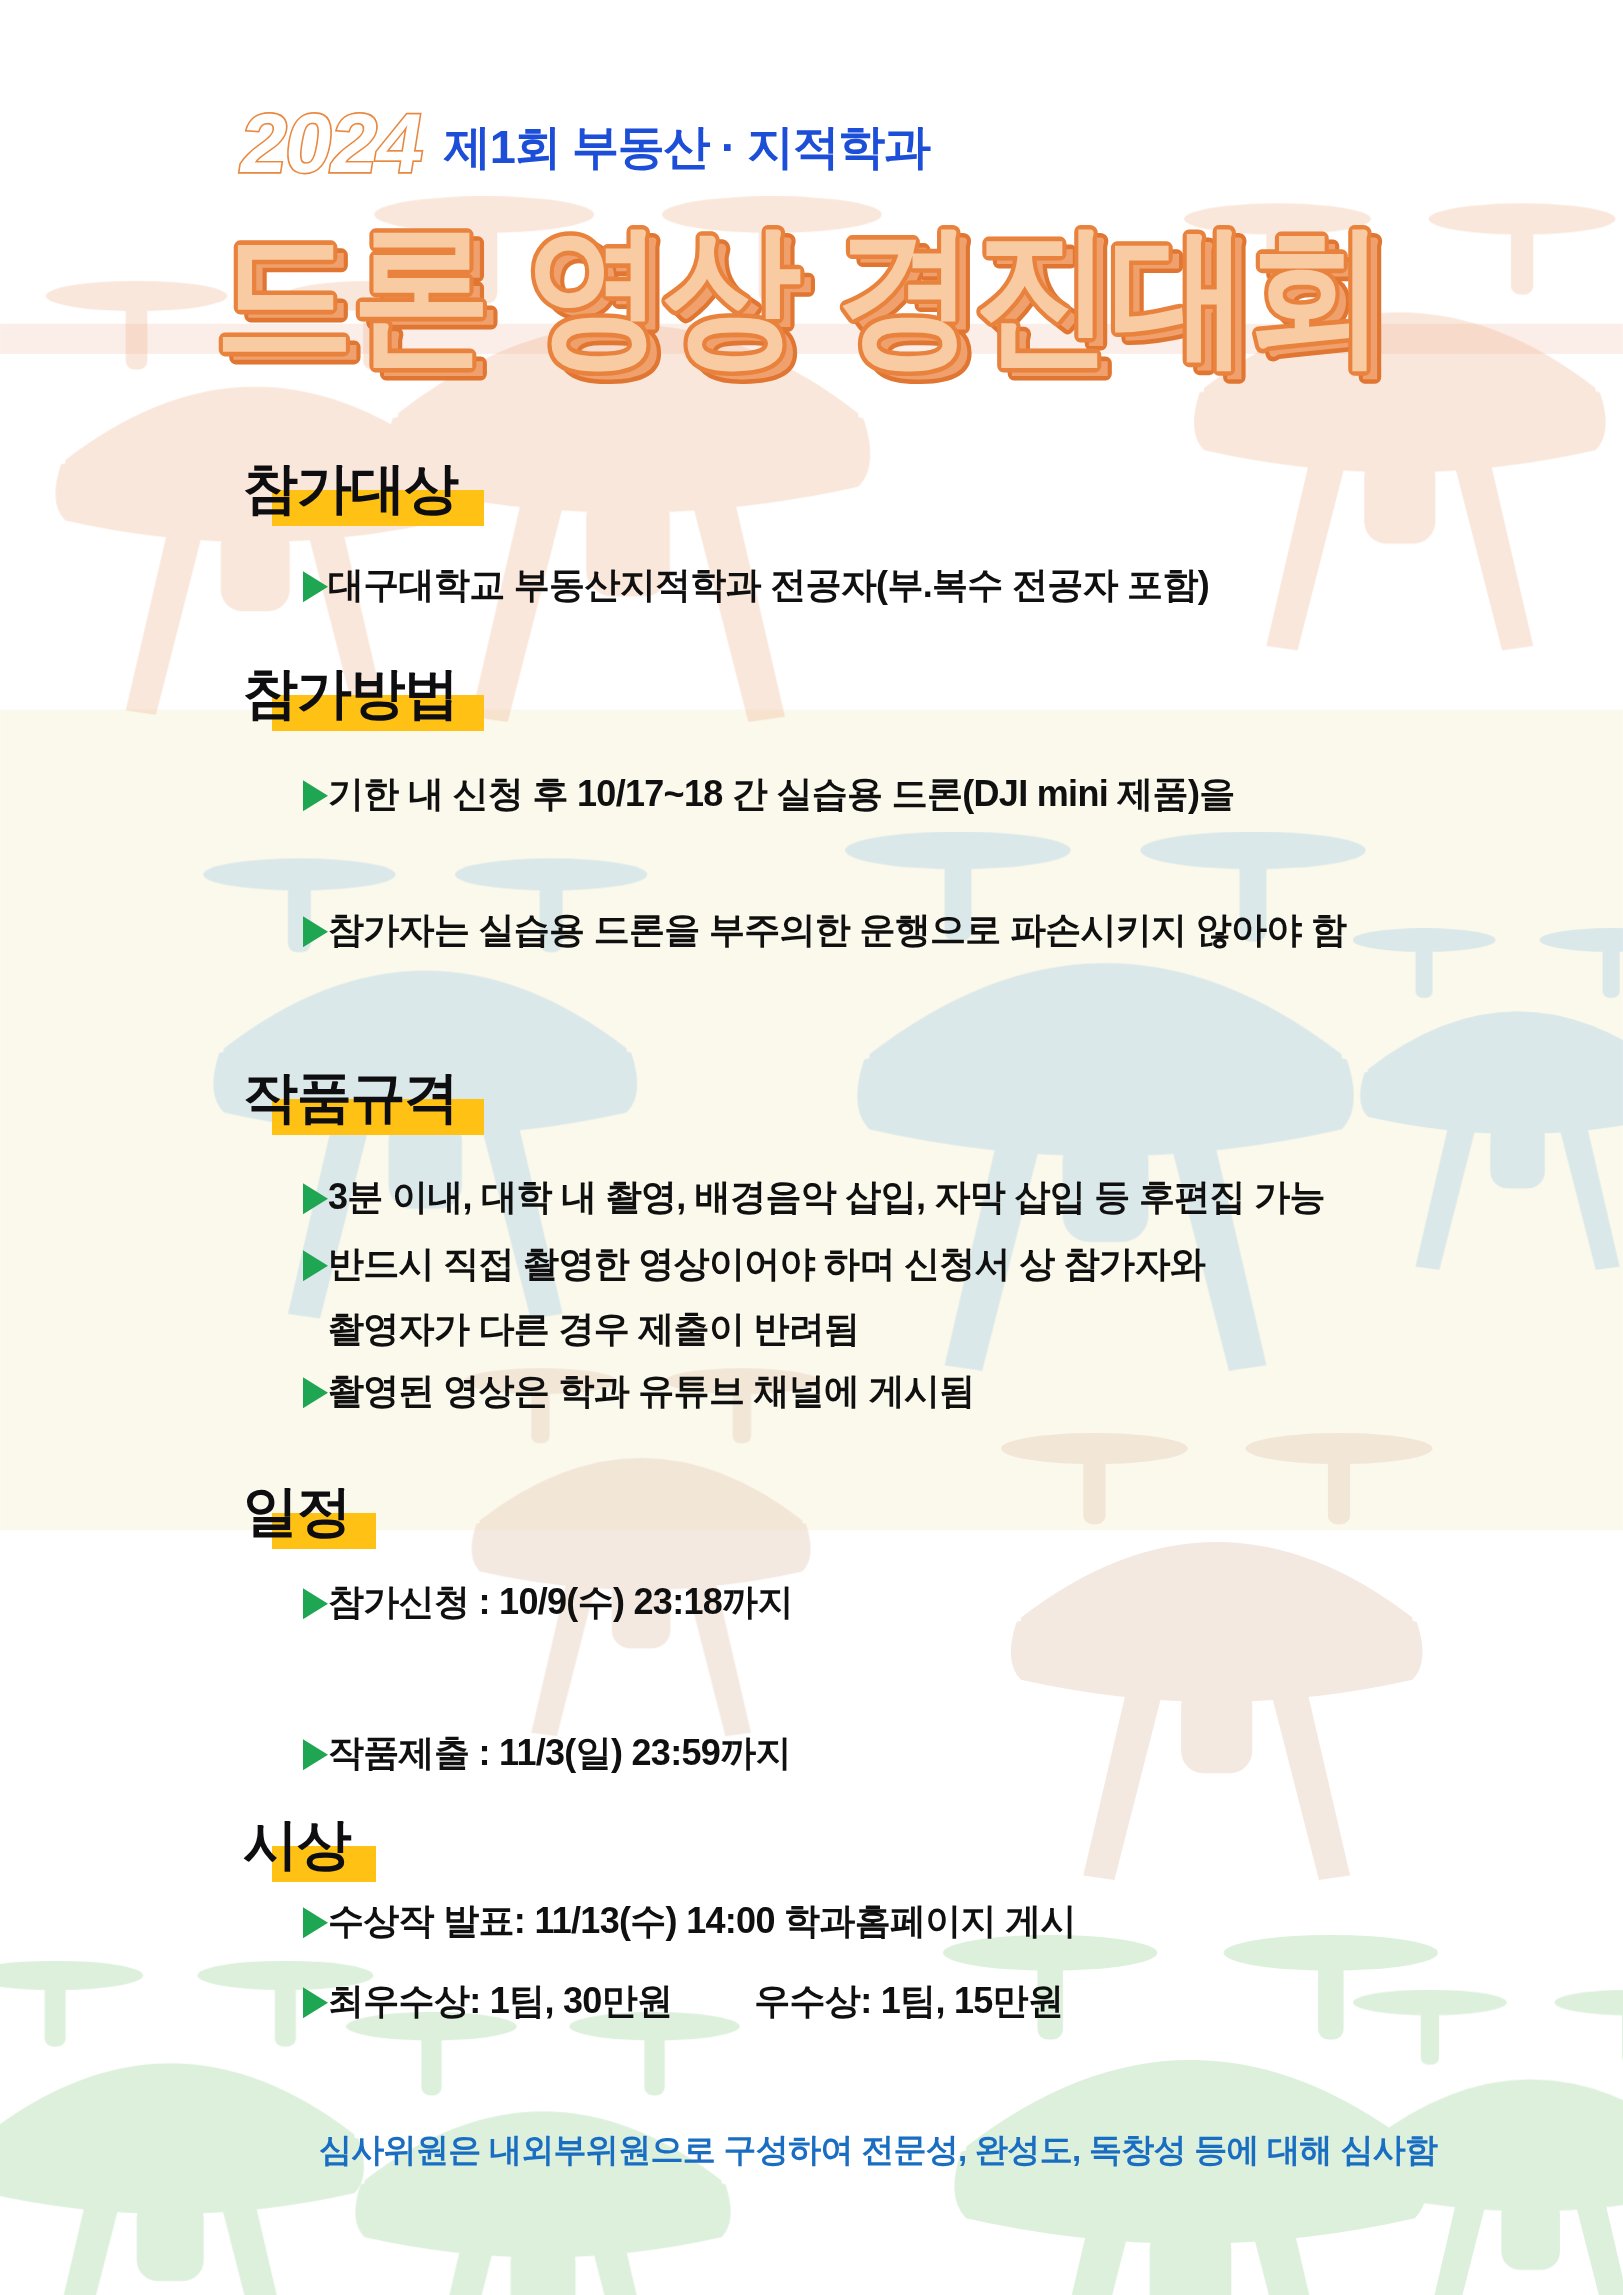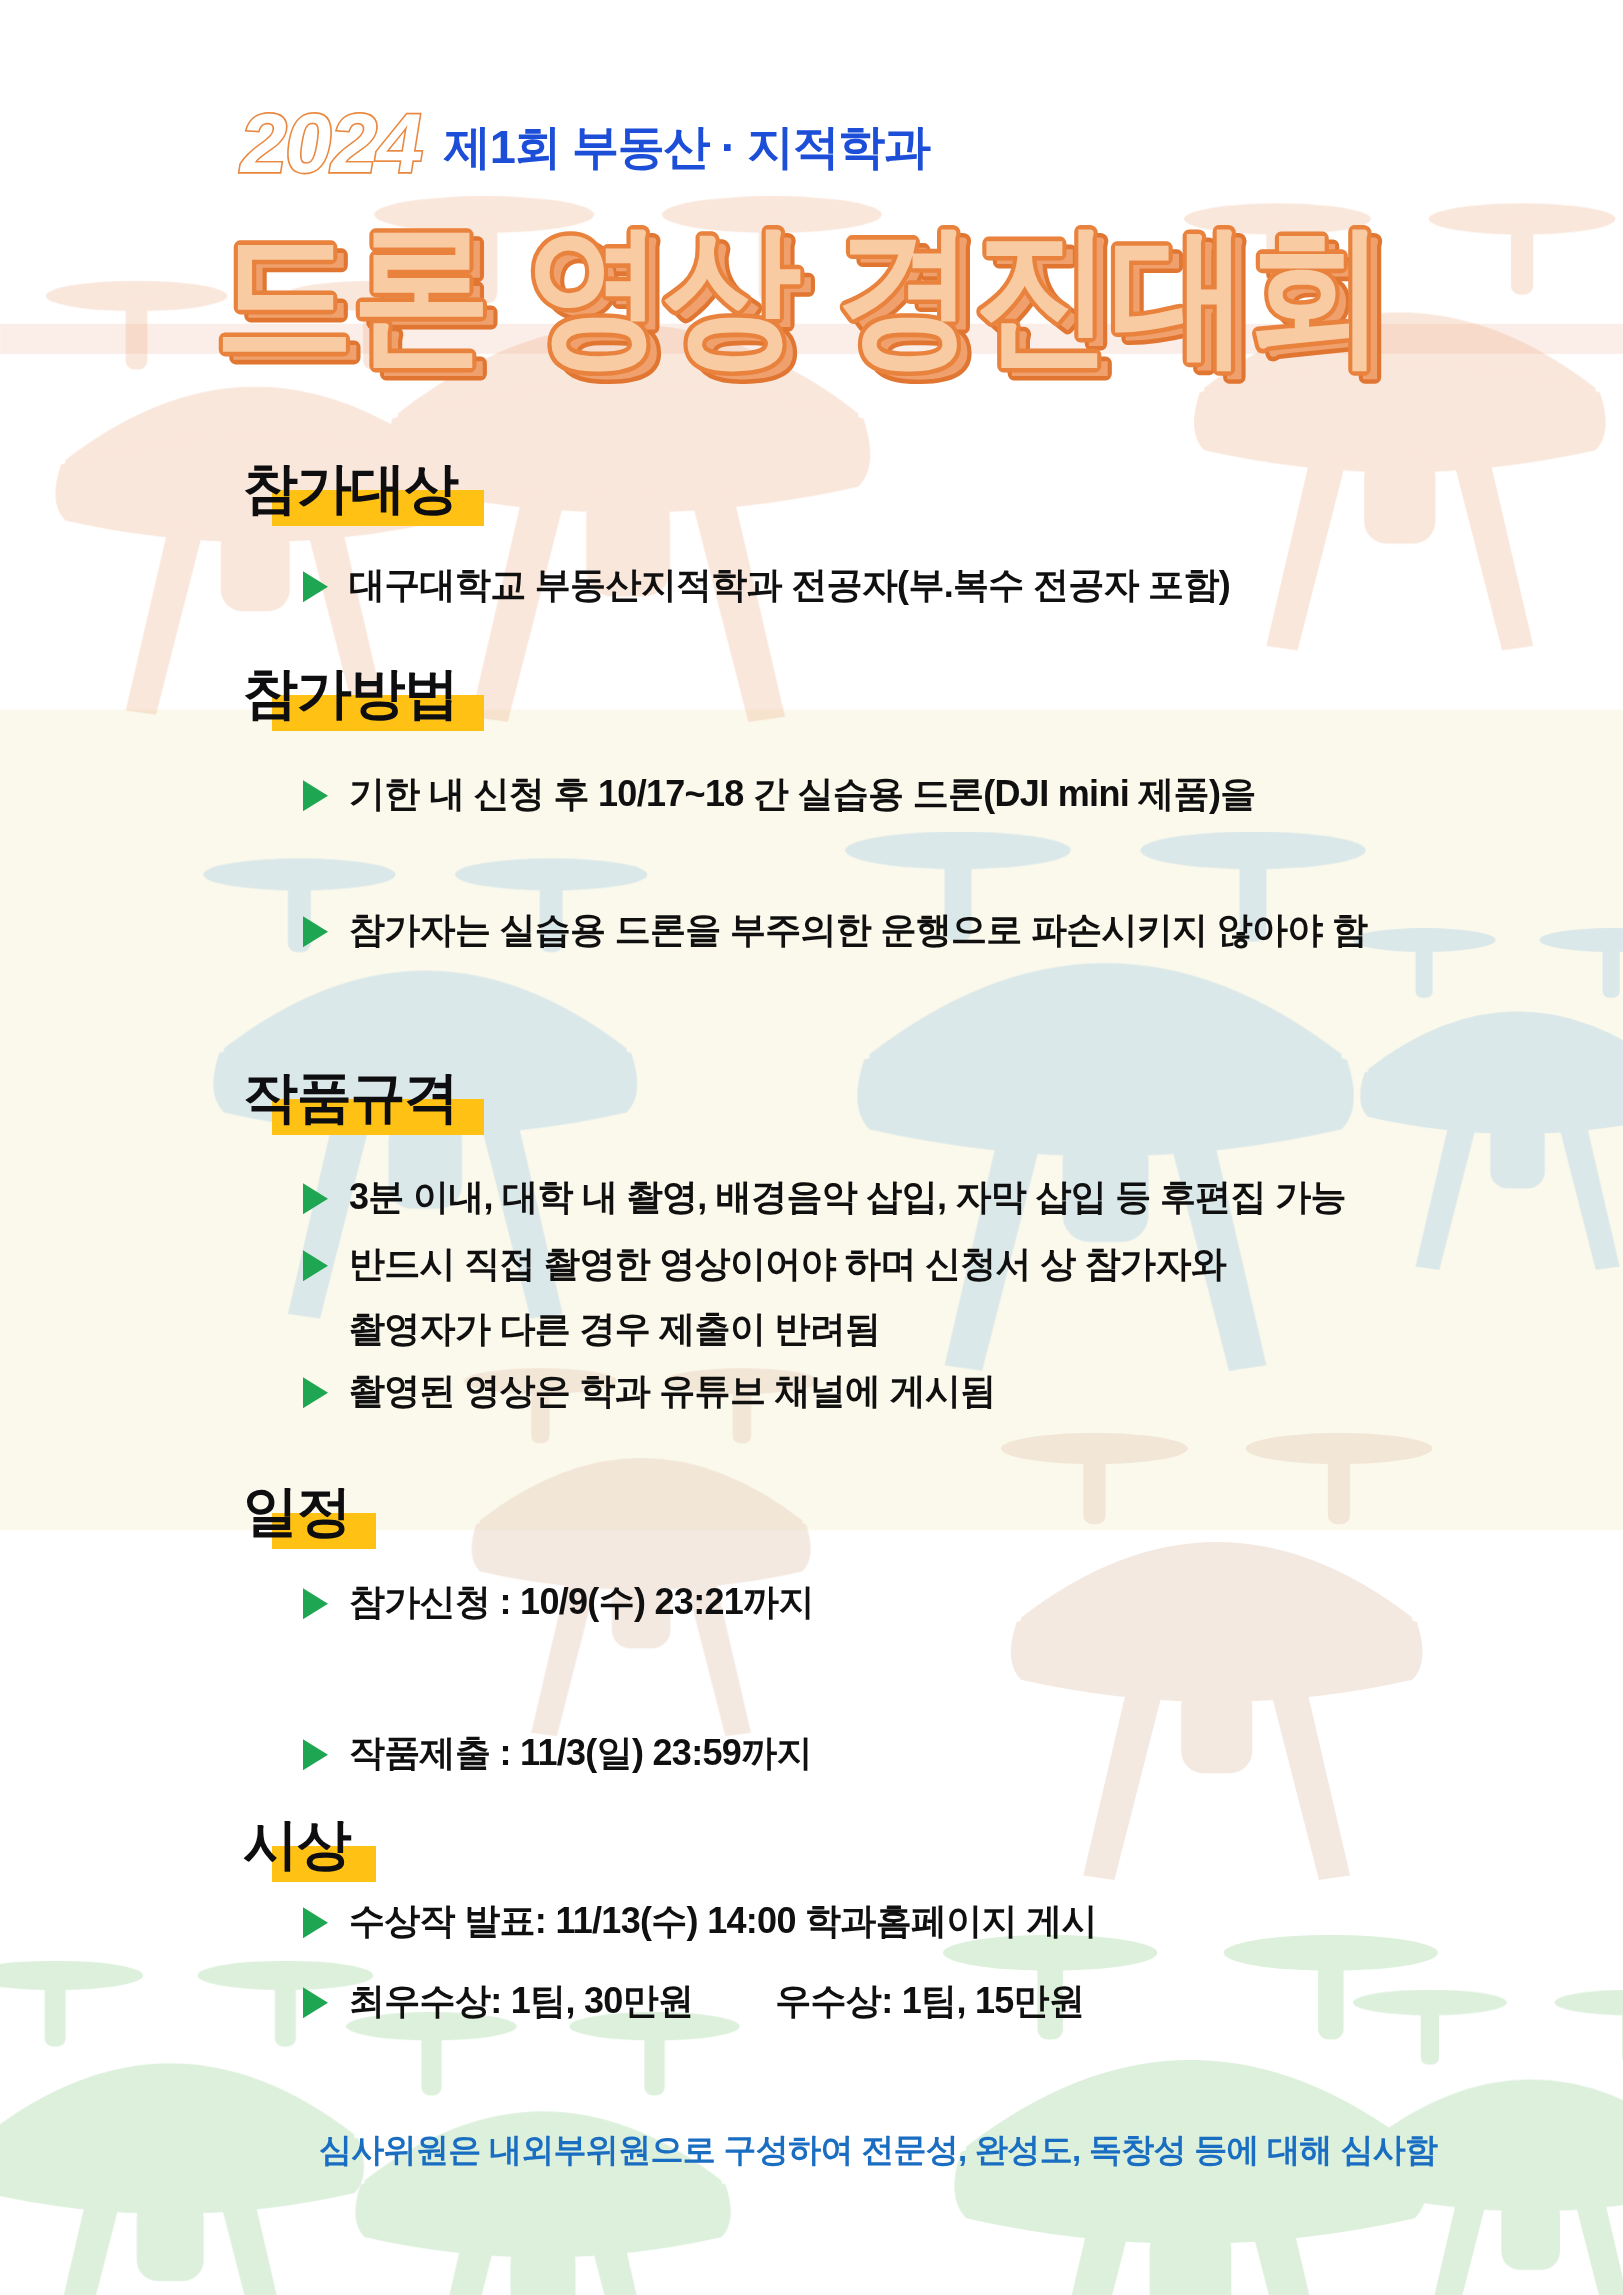--- a/index.html
+++ b/index.html
@@ -106,7 +106,6 @@
     left: 265px;
     display: flex;
     align-items: flex-start;
-    gap: 21px;
     white-space: nowrap;
     padding-left: 38px;
   }

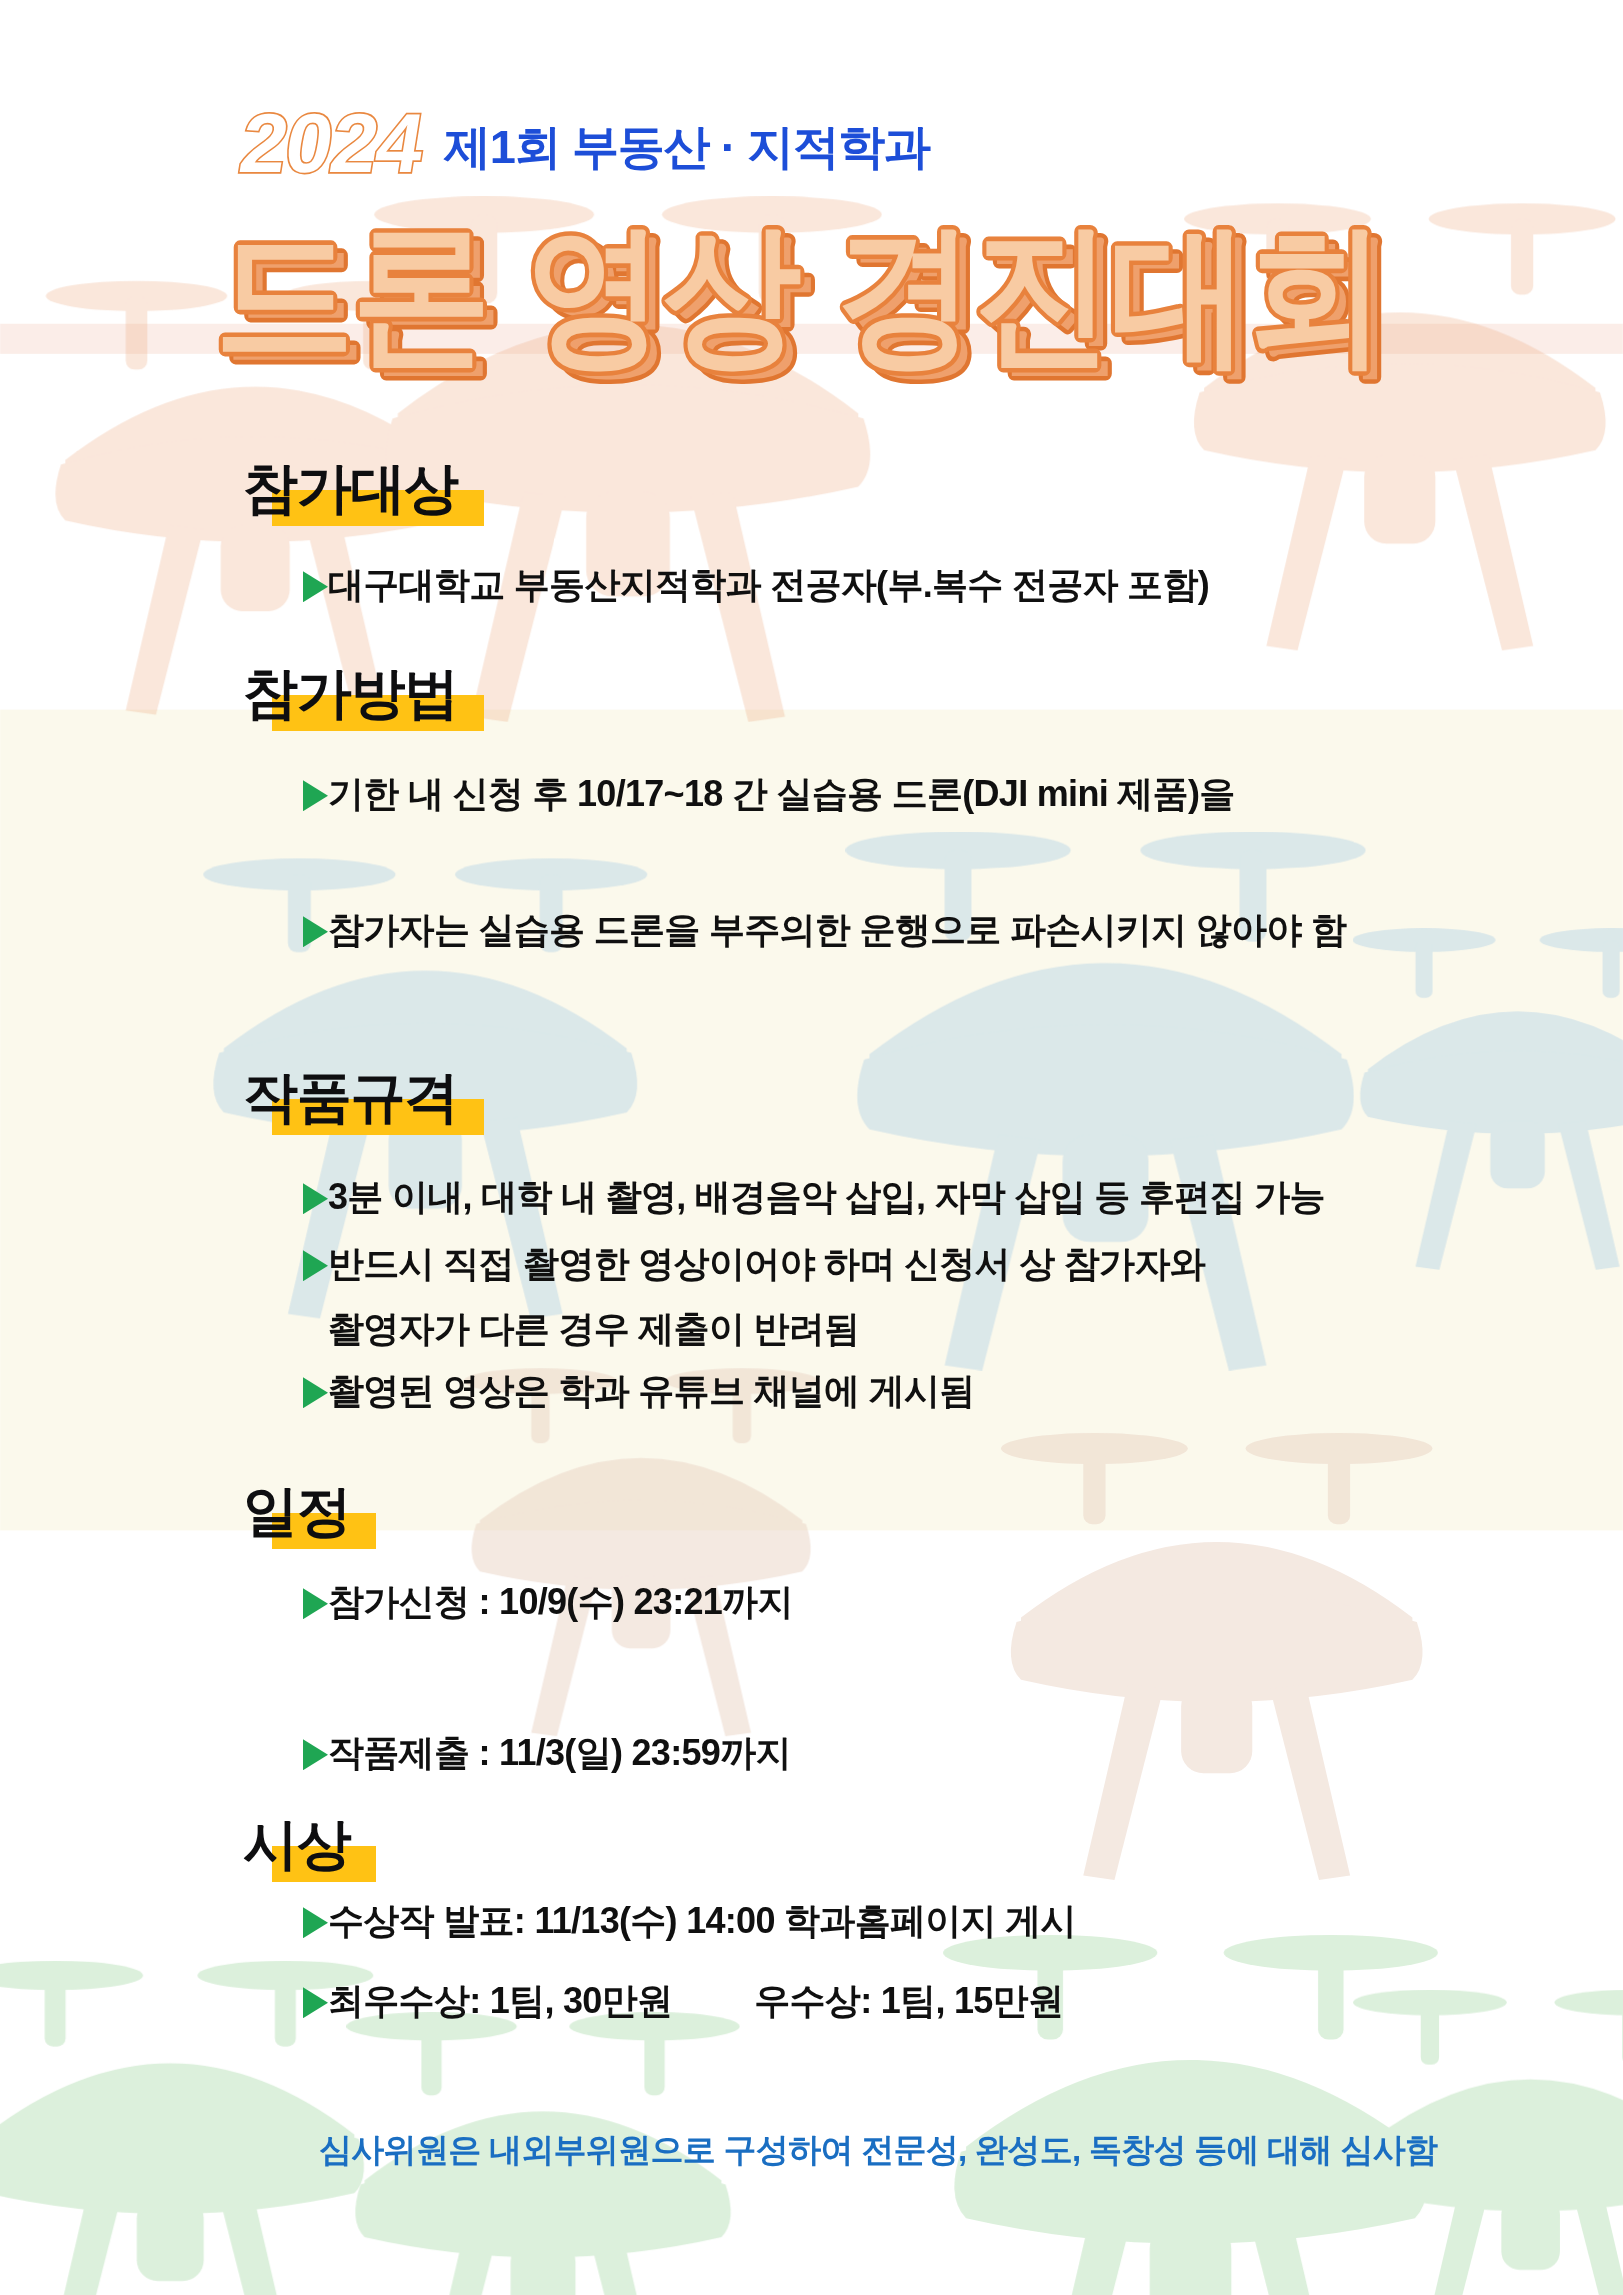--- a/index.html
+++ b/index.html
@@ -257,7 +257,7 @@
   <div class="bullet" style="top:1583px">
     <span class="tri"></span>
     <div class="bullet-text">
-      <div>참가신청 : 10/9(수) 23:21까지</div>
+      <div>참가신청 : 10/9(수) 23:18까지</div>
     </div>
   </div>
   <div class="bullet" style="top:1734px">

